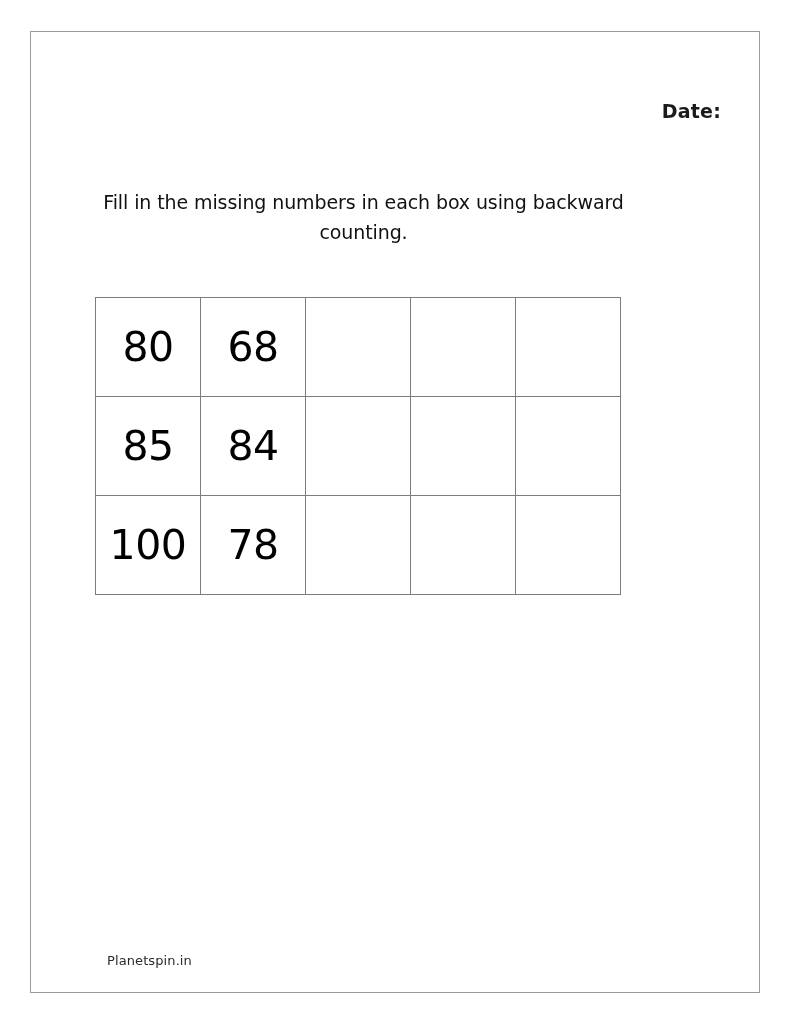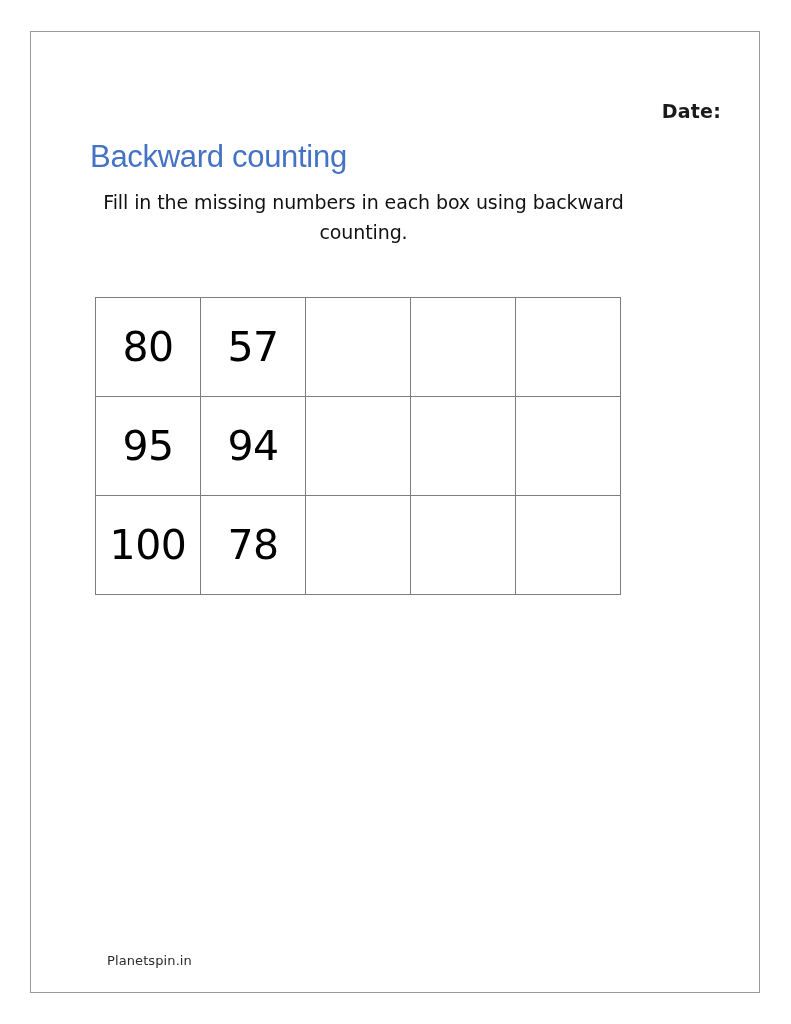--- a/index.html
+++ b/index.html
@@ -123,7 +123,6 @@
 
     <div id="date-line">Date:</div>
 
-    <div id="worksheet-title">Backward counting</div>
 
     <div id="worksheet-instructions">Fill in the missing numbers in each box using backward counting.</div>
 

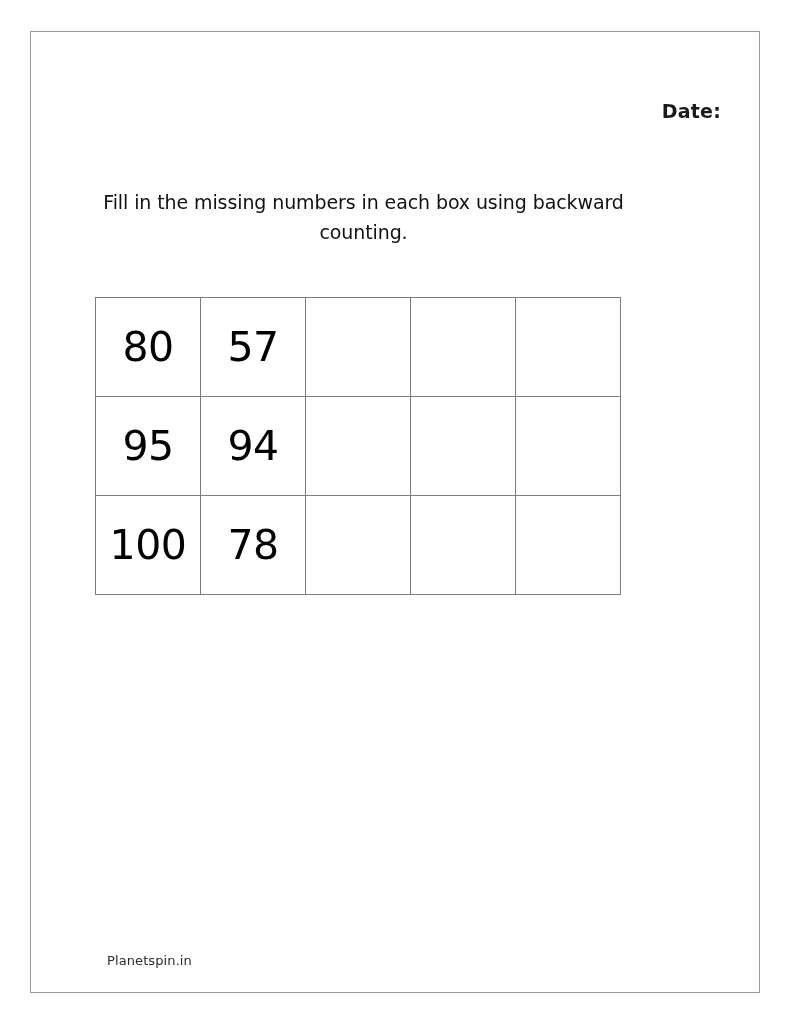--- a/index.html
+++ b/index.html
@@ -130,7 +130,7 @@
       <tbody>
         <tr>
           <td>80</td>
-          <td>57</td>
+          <td>68</td>
           <td class="blank-cell"></td>
           <td class="blank-cell"></td>
           <td class="blank-cell"></td>

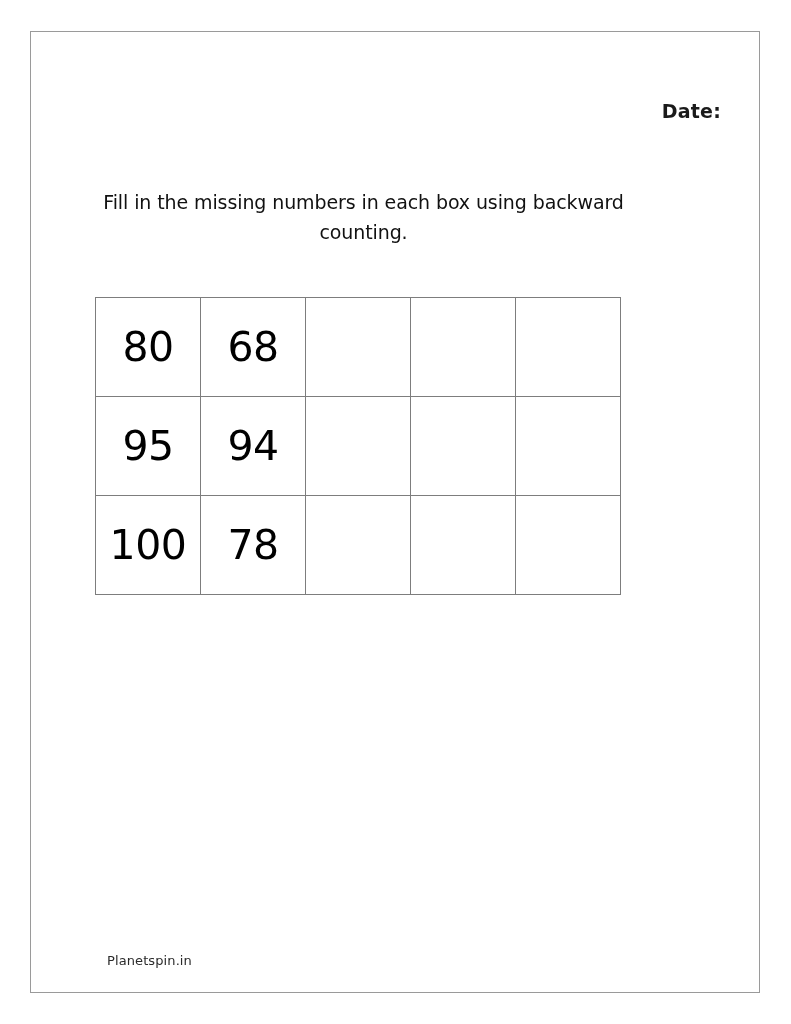--- a/index.html
+++ b/index.html
@@ -136,6 +136,13 @@
           <td class="blank-cell"></td>
         </tr>
         <tr>
+          <td>85</td>
+          <td>84</td>
+          <td class="blank-cell"></td>
+          <td class="blank-cell"></td>
+          <td class="blank-cell"></td>
+        </tr>
+        <tr>
           <td>95</td>
           <td>94</td>
           <td class="blank-cell"></td>

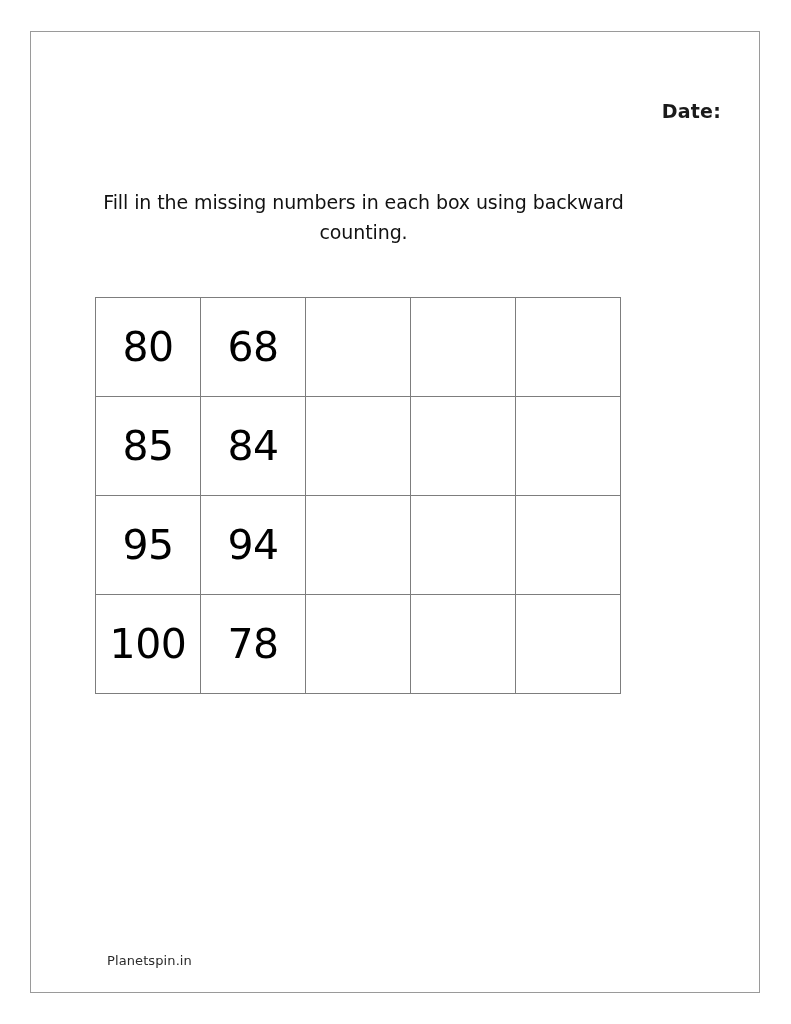--- a/index.html
+++ b/index.html
@@ -143,13 +143,6 @@
           <td class="blank-cell"></td>
         </tr>
         <tr>
-          <td>95</td>
-          <td>94</td>
-          <td class="blank-cell"></td>
-          <td class="blank-cell"></td>
-          <td class="blank-cell"></td>
-        </tr>
-        <tr>
           <td>100</td>
           <td>78</td>
           <td class="blank-cell"></td>

